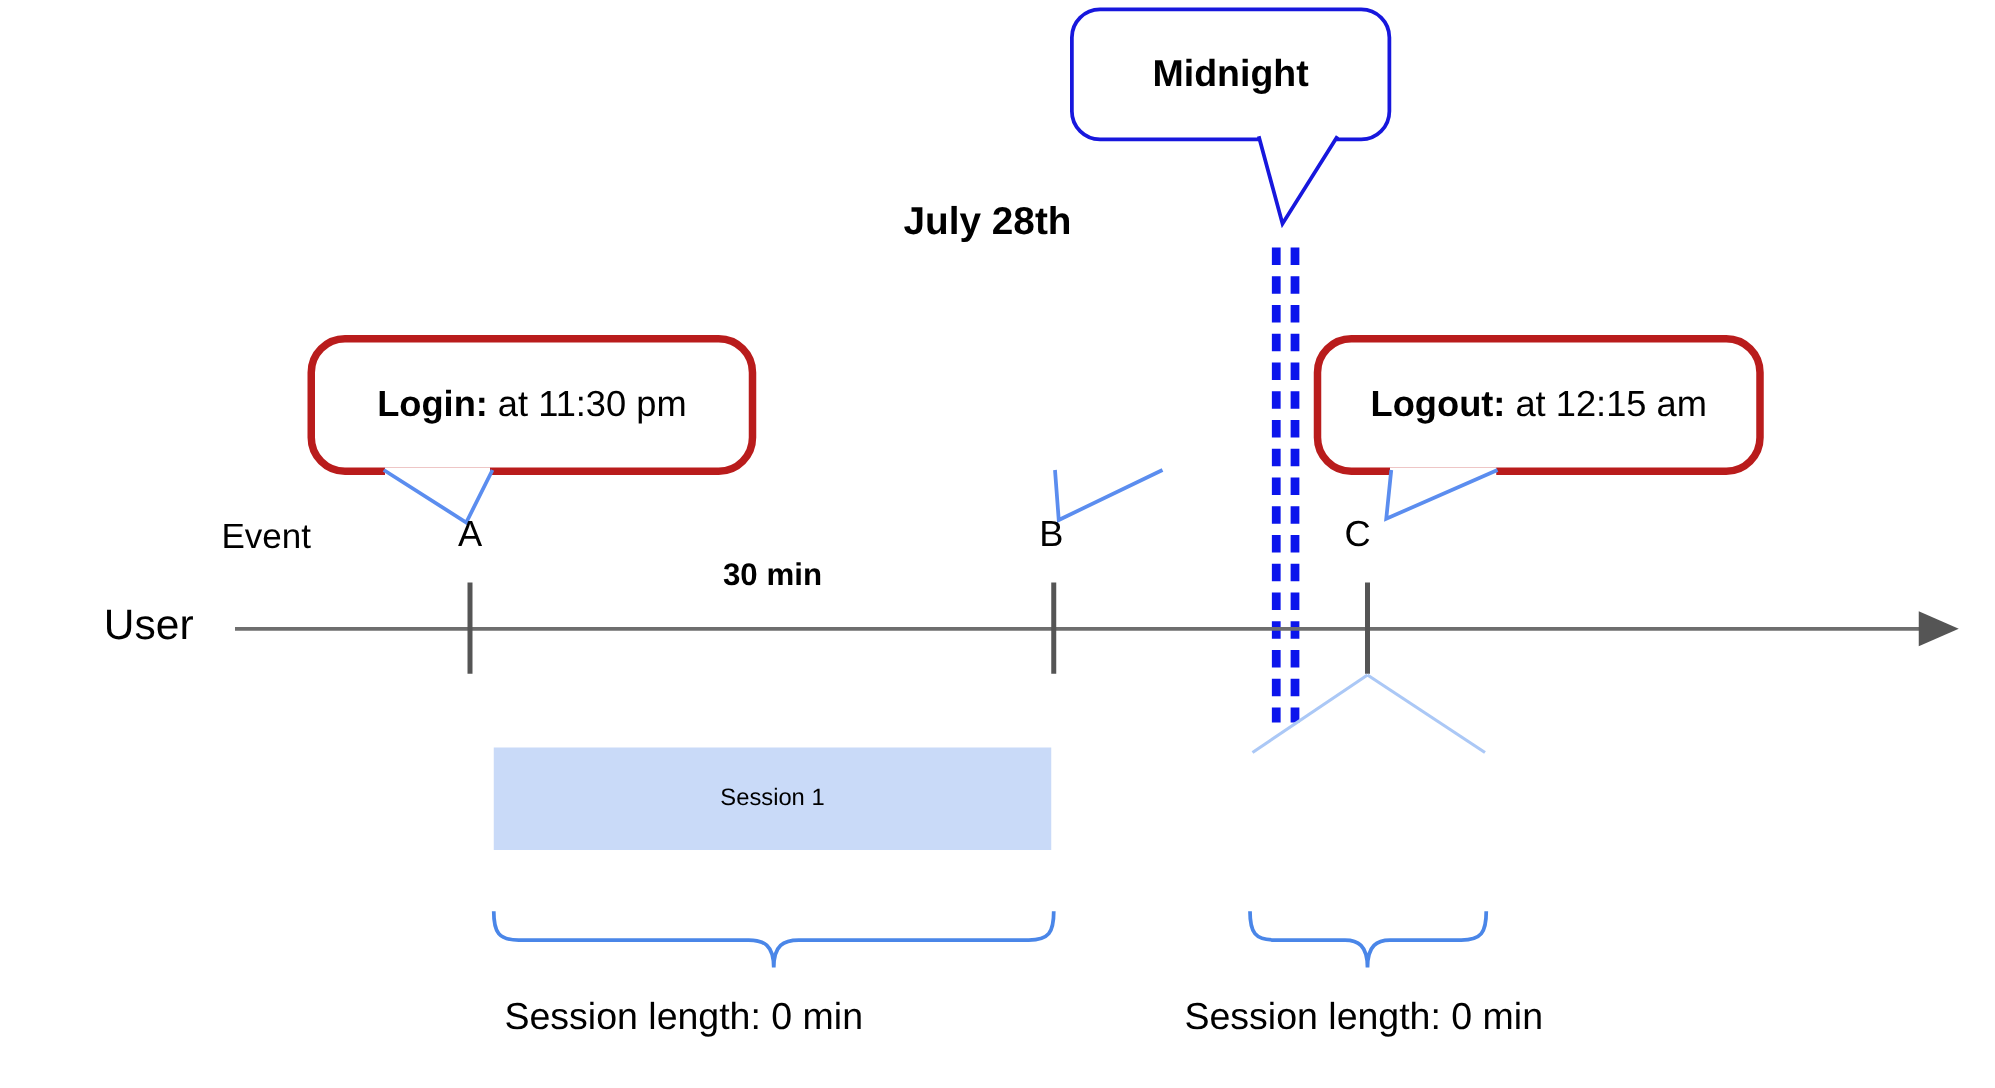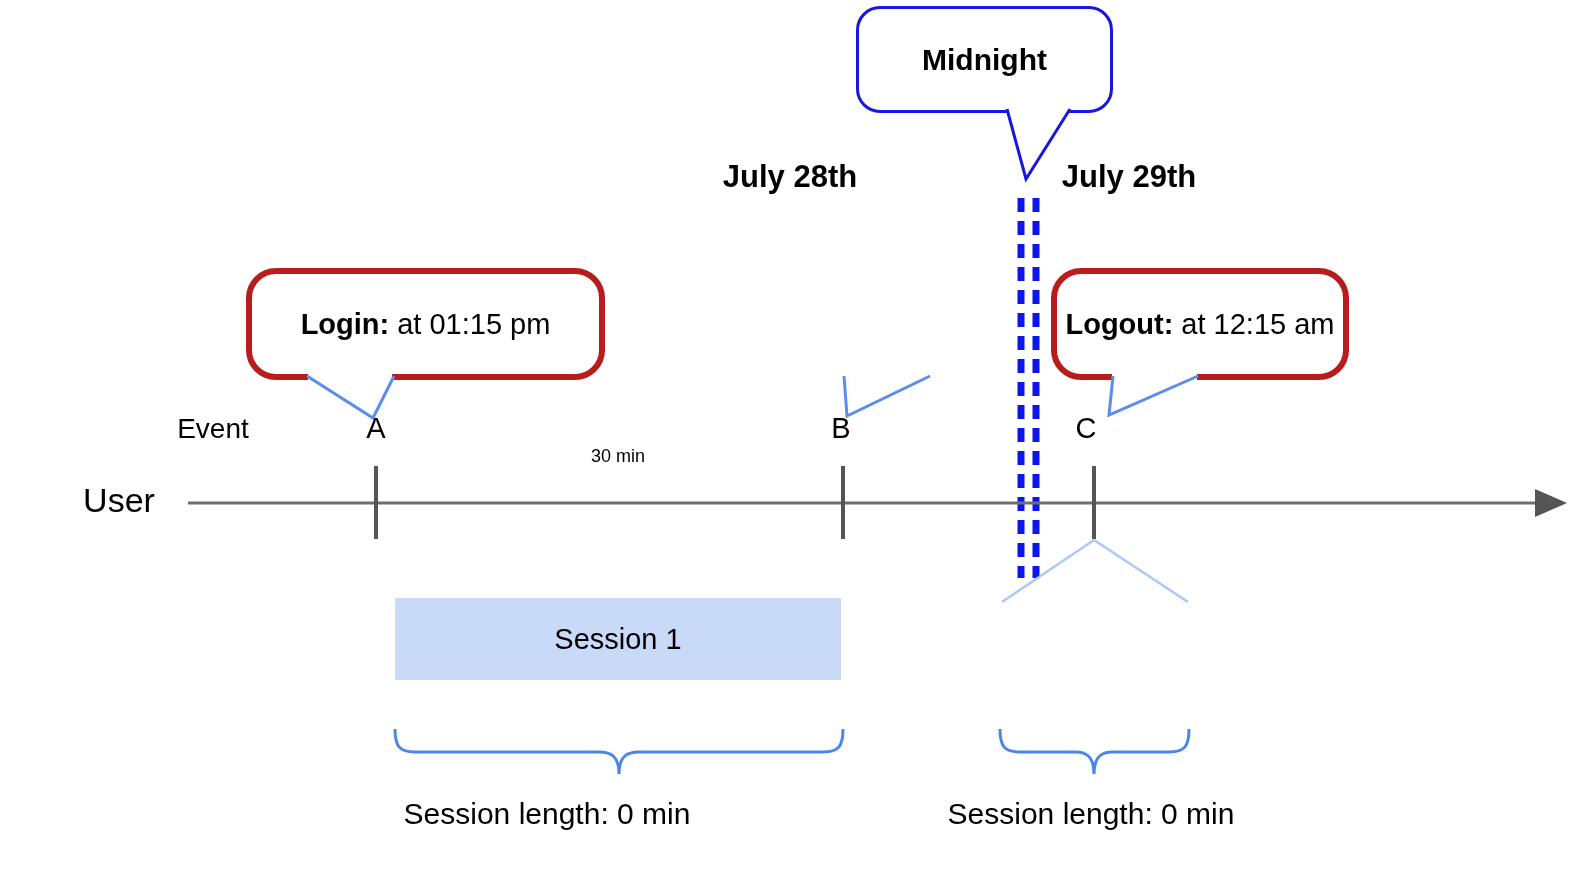--- a/index.html
+++ b/index.html
@@ -92,7 +92,6 @@
   </svg>
 
   <div class="txt date-label z6" style="left:647px;width:220px;">July 28th</div>
-  <div class="txt date-label z6" style="left:986px;width:220px;">July 29th</div>
 
   <div class="txt z6" id="events-label">Event</div>
 

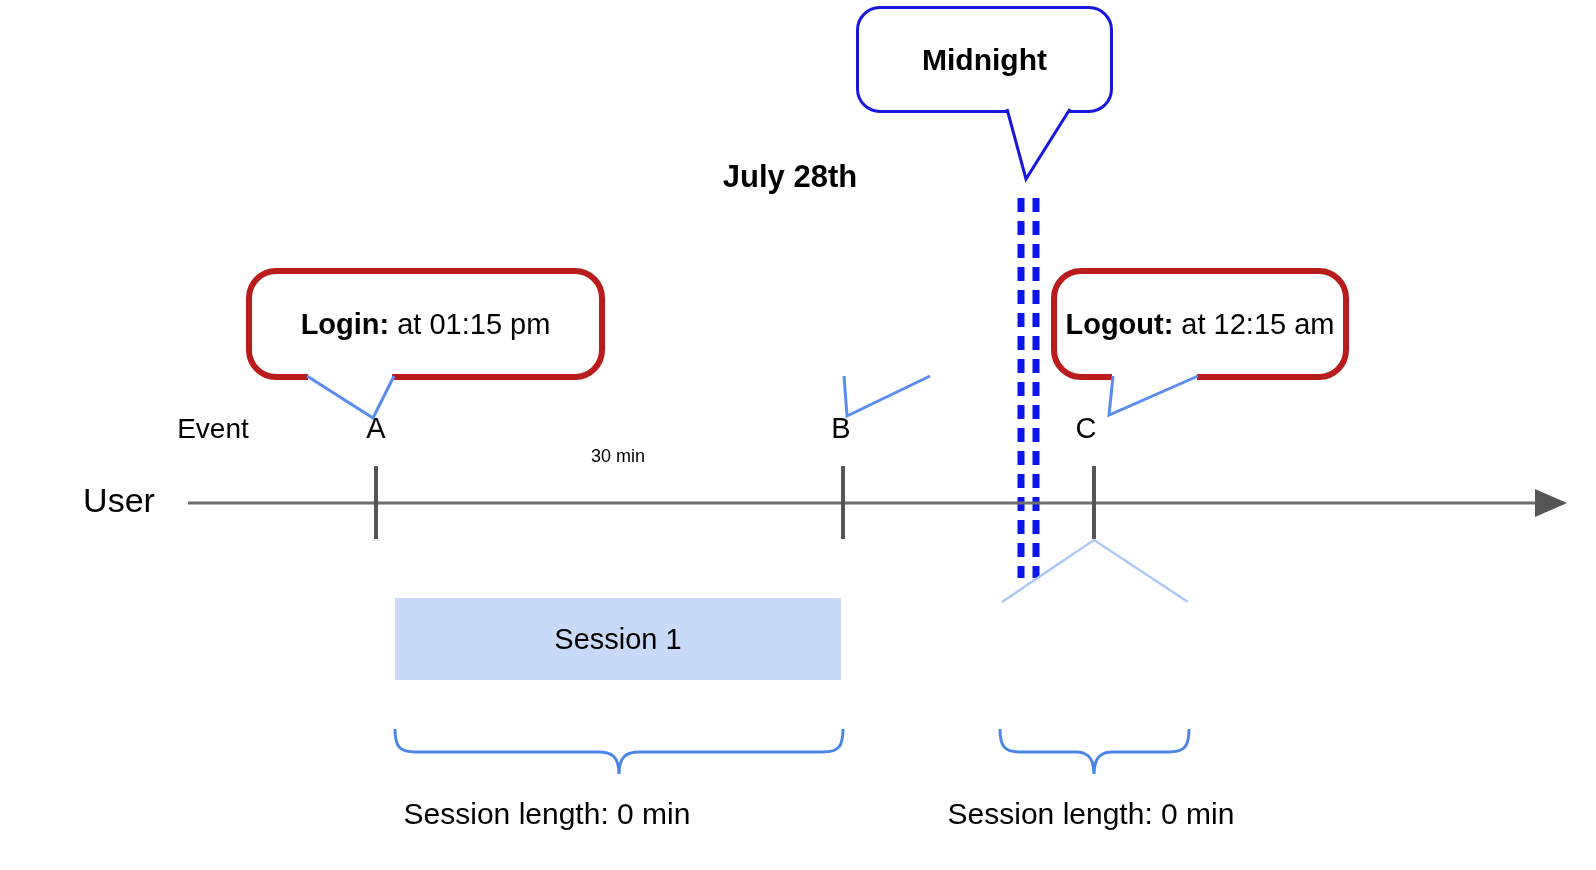--- a/index.html
+++ b/index.html
@@ -47,7 +47,7 @@
 
   <div class="bubble light" style="left:213px;top:268px;width:359px;height:112px;">
     <span class="b">Login:</span>
-    <span class="detail">at 01:15 pm</span>
+    <span class="detail">at 11:30 pm</span>
   </div>
 
 

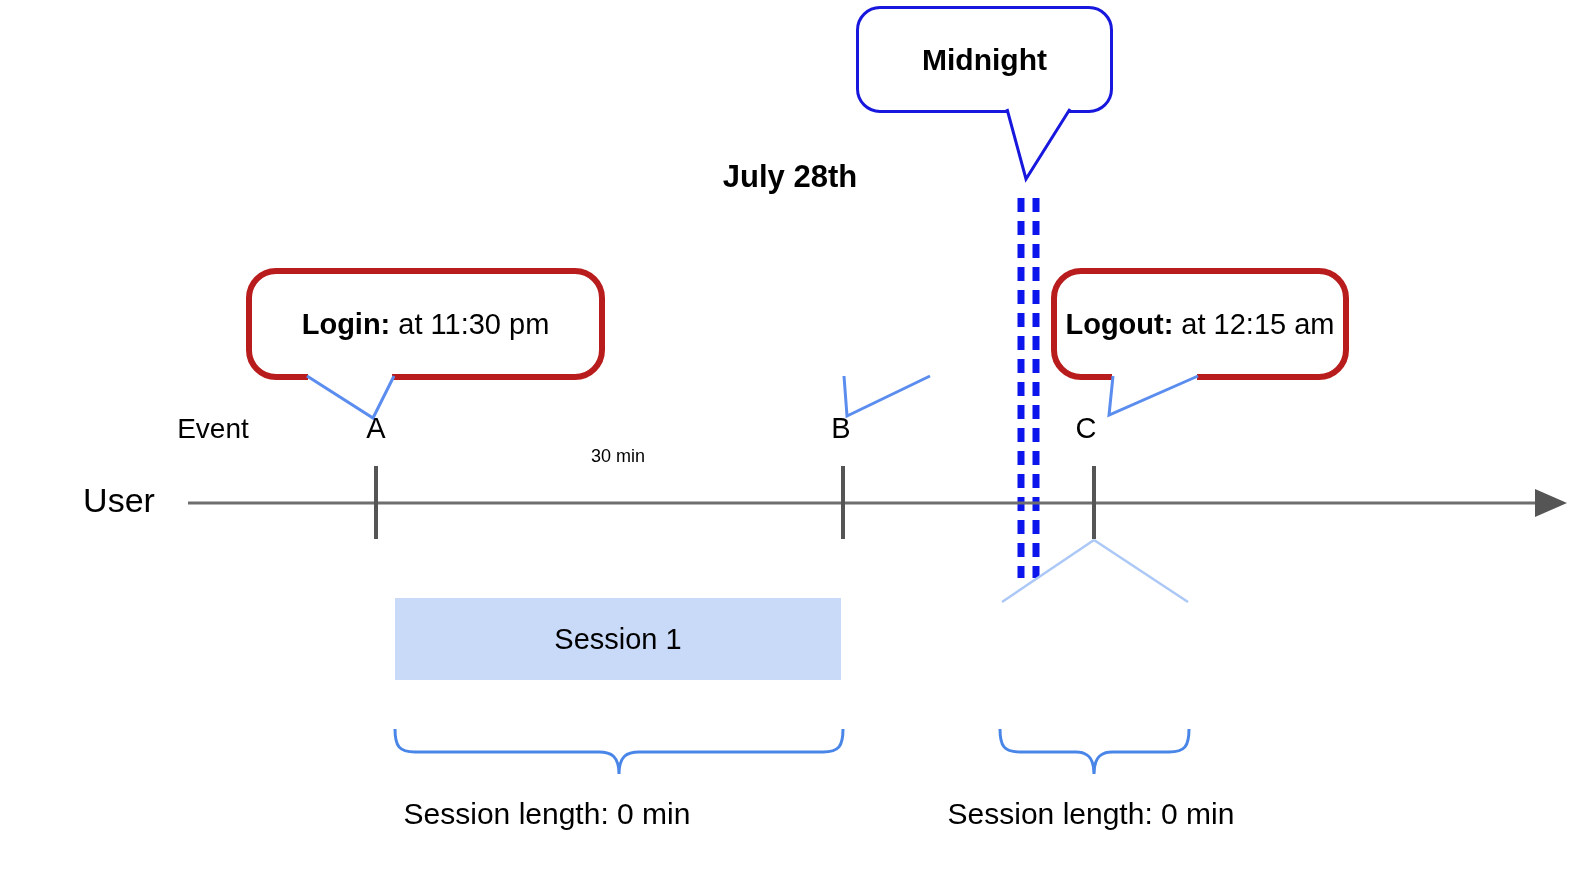--- a/index.html
+++ b/index.html
@@ -51,7 +51,7 @@
   </div>
 
 
-  <div class="bubble light" style="left:1018px;top:268px;width:298px;height:112px;">
+  <div class="bubble light" style="left:1018px;top:268px;width:360px;height:112px;">
     <span class="b">Logout:</span>
     <span class="detail">at 12:15 am</span>
   </div>

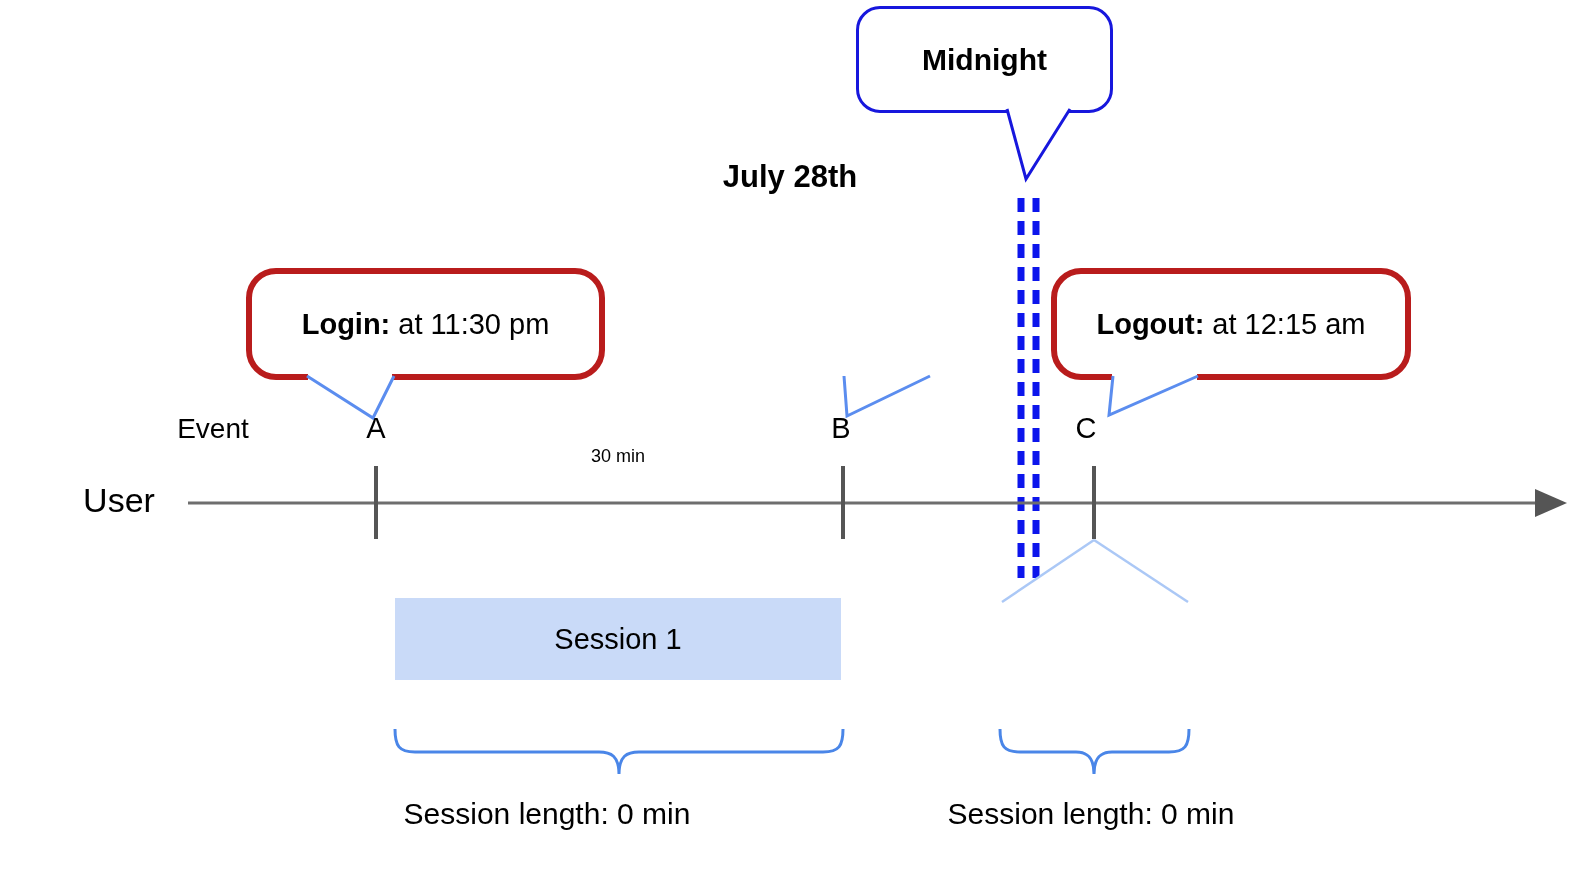--- a/index.html
+++ b/index.html
@@ -30,7 +30,7 @@
   .letter-label{top:412px;font-size:29px;}
   #events-label{left:115px;width:130px;top:413px;font-size:28px;}
   #user-label{left:26px;width:120px;top:481px;font-size:34px;}
-  #interval-label{left:495px;width:180px;top:446px;font-size:18px;}
+  #interval-label{left:495px;width:180px;top:446px;font-size:25px;font-weight:bold;}
   .length-label{top:797px;font-size:30px;}
 
   #line-art{position:absolute;left:0;top:0;z-index:5;pointer-events:none;}

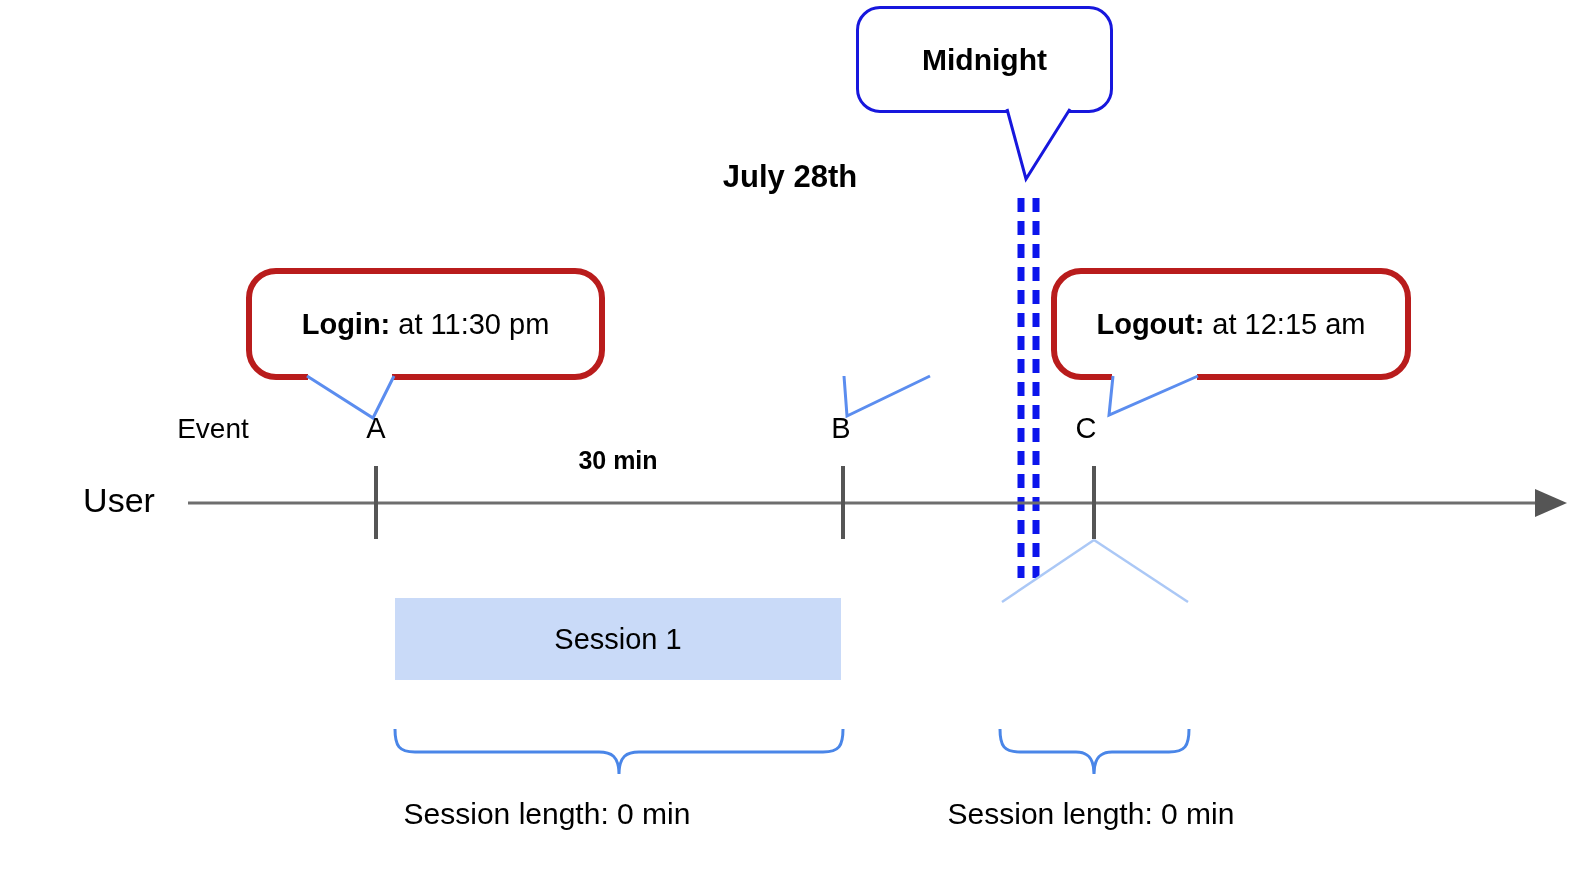--- a/index.html
+++ b/index.html
@@ -22,7 +22,7 @@
   
   .session-box{
     position:absolute;display:flex;align-items:center;justify-content:center;
-    background:#c9daf8;font-size:29px;z-index:2;
+    background:#c9daf8;font-size:19px;z-index:2;
   }
 
   

